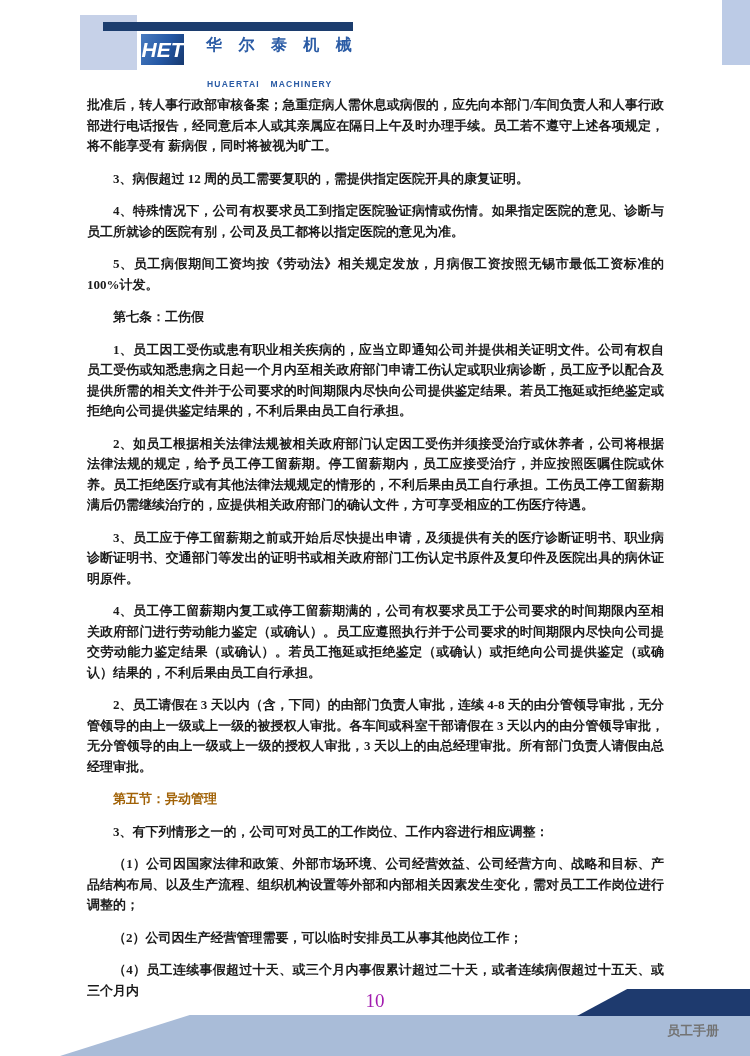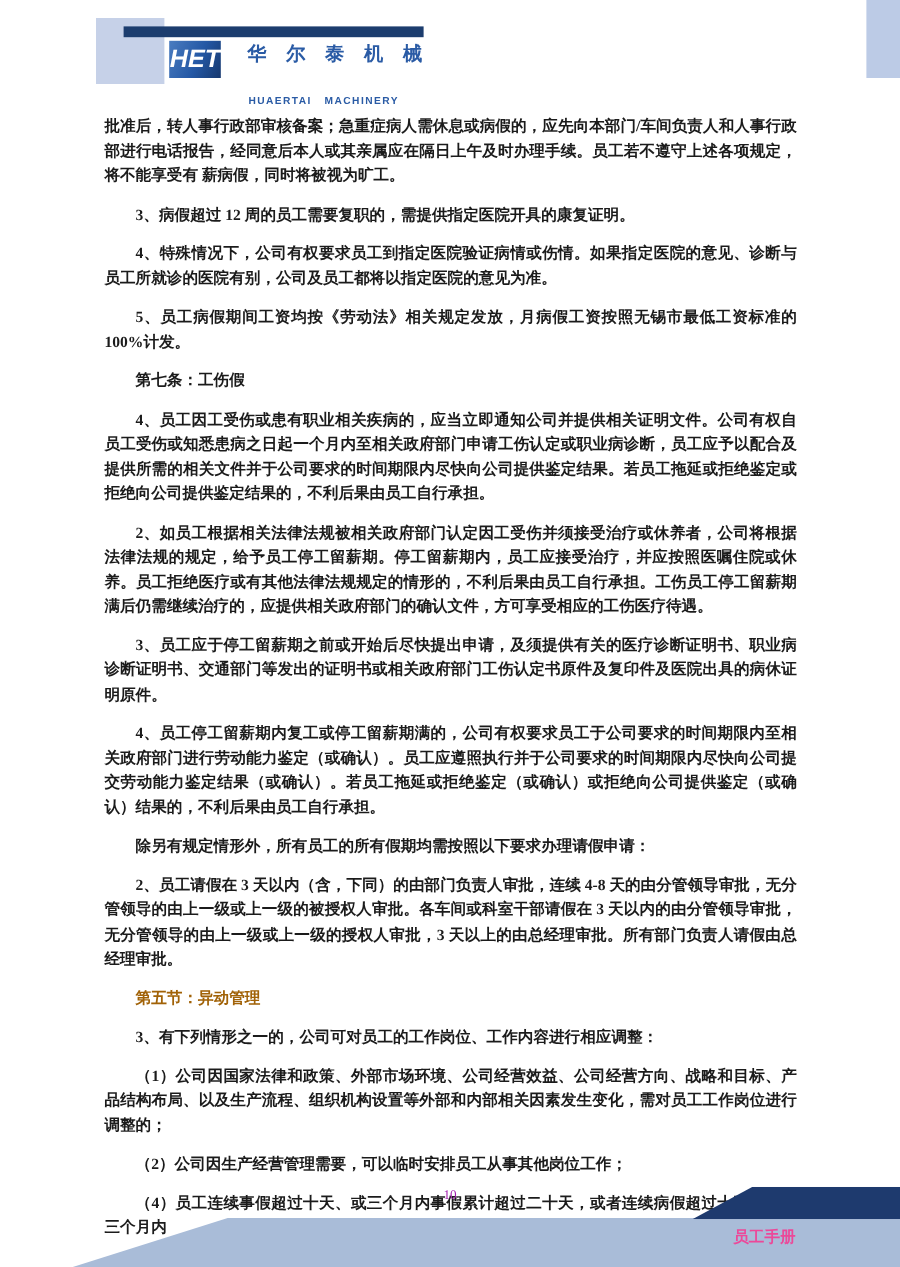--- a/index.html
+++ b/index.html
@@ -80,7 +80,7 @@
     <p class="body">4、特殊情况下，公司有权要求员工到指定医院验证病情或伤情。如果指定医院的意见、诊断与员工所就诊的医院有别，公司及员工都将以指定医院的意见为准。</p>
     <p class="body">5、员工病假期间工资均按《劳动法》相关规定发放，月病假工资按照无锡市最低工资标准的 100%计发。</p>
     <p class="heading">第七条：工伤假</p>
-    <p class="body">4、员工因工受伤或患有职业相关疾病的，应当立即通知公司并提供相关证明文件。公司有权自员工受伤或知悉患病之日起一个月内至相关政府部门申请工伤认定或职业病诊断，员工应予以配合及提供所需的相关文件并于公司要求的时间期限内尽快向公司提供鉴定结果。若员工拖延或拒绝鉴定或拒绝向公司提供鉴定结果的，不利后果由员工自行承担。</p>
+    <p class="body">1、员工因工受伤或患有职业相关疾病的，应当立即通知公司并提供相关证明文件。公司有权自员工受伤或知悉患病之日起一个月内至相关政府部门申请工伤认定或职业病诊断，员工应予以配合及提供所需的相关文件并于公司要求的时间期限内尽快向公司提供鉴定结果。若员工拖延或拒绝鉴定或拒绝向公司提供鉴定结果的，不利后果由员工自行承担。</p>
     <p class="body">2、如员工根据相关法律法规被相关政府部门认定因工受伤并须接受治疗或休养者，公司将根据法律法规的规定，给予员工停工留薪期。停工留薪期内，员工应接受治疗，并应按照医嘱住院或休养。员工拒绝医疗或有其他法律法规规定的情形的，不利后果由员工自行承担。工伤员工停工留薪期满后仍需继续治疗的，应提供相关政府部门的确认文件，方可享受相应的工伤医疗待遇。</p>
     <p class="body">3、员工应于停工留薪期之前或开始后尽快提出申请，及须提供有关的医疗诊断证明书、职业病诊断证明书、交通部门等发出的证明书或相关政府部门工伤认定书原件及复印件及医院出具的病休证明原件。</p>
     <p class="body">4、员工停工留薪期内复工或停工留薪期满的，公司有权要求员工于公司要求的时间期限内至相关政府部门进行劳动能力鉴定（或确认）。员工应遵照执行并于公司要求的时间期限内尽快向公司提交劳动能力鉴定结果（或确认）。若员工拖延或拒绝鉴定（或确认）或拒绝向公司提供鉴定（或确认）结果的，不利后果由员工自行承担。</p>

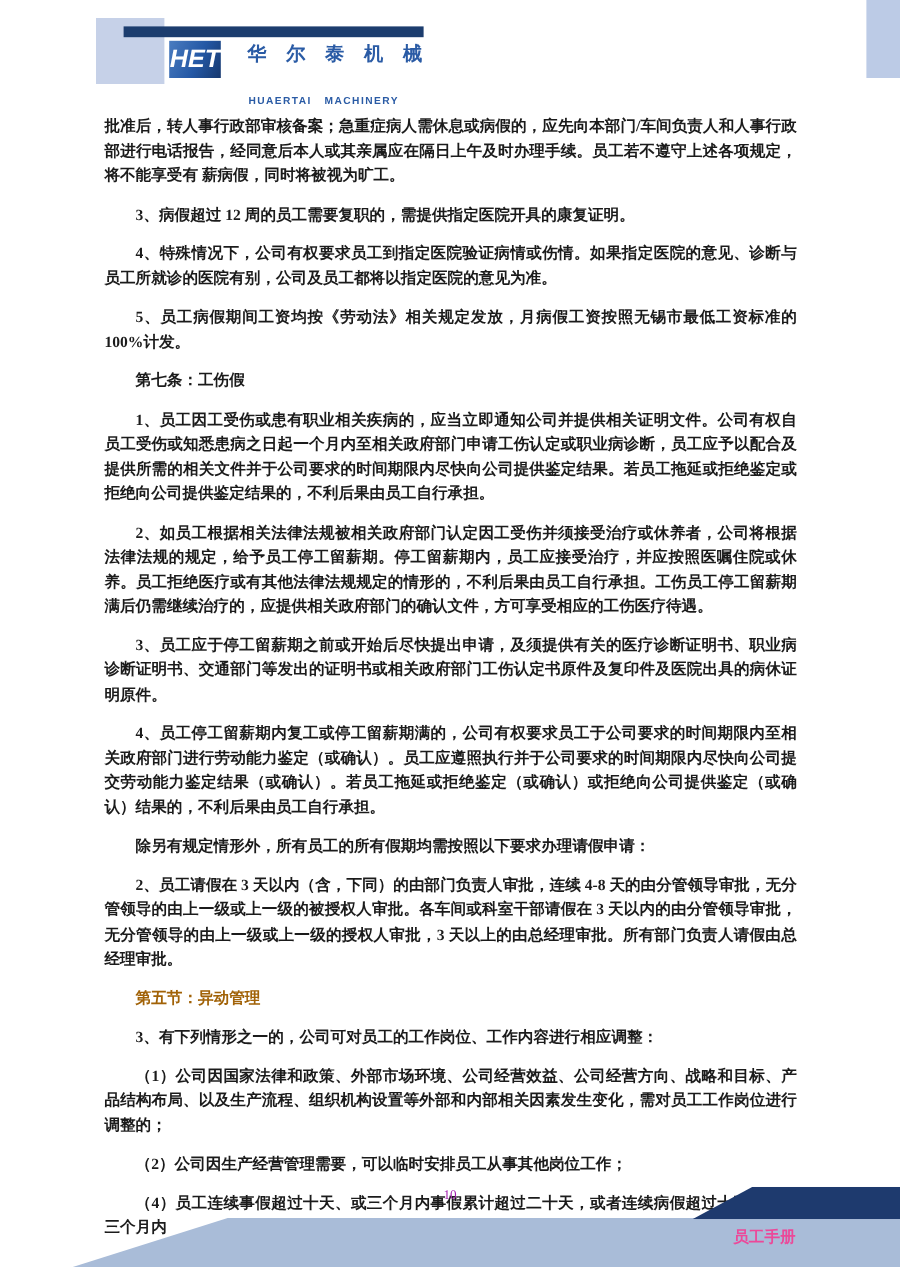--- a/index.html
+++ b/index.html
@@ -84,7 +84,6 @@
     <p class="body">2、如员工根据相关法律法规被相关政府部门认定因工受伤并须接受治疗或休养者，公司将根据法律法规的规定，给予员工停工留薪期。停工留薪期内，员工应接受治疗，并应按照医嘱住院或休养。员工拒绝医疗或有其他法律法规规定的情形的，不利后果由员工自行承担。工伤员工停工留薪期满后仍需继续治疗的，应提供相关政府部门的确认文件，方可享受相应的工伤医疗待遇。</p>
     <p class="body">3、员工应于停工留薪期之前或开始后尽快提出申请，及须提供有关的医疗诊断证明书、职业病诊断证明书、交通部门等发出的证明书或相关政府部门工伤认定书原件及复印件及医院出具的病休证明原件。</p>
     <p class="body">4、员工停工留薪期内复工或停工留薪期满的，公司有权要求员工于公司要求的时间期限内至相关政府部门进行劳动能力鉴定（或确认）。员工应遵照执行并于公司要求的时间期限内尽快向公司提交劳动能力鉴定结果（或确认）。若员工拖延或拒绝鉴定（或确认）或拒绝向公司提供鉴定（或确认）结果的，不利后果由员工自行承担。</p>
-    <p class="body">除另有规定情形外，所有员工的所有假期均需按照以下要求办理请假申请：</p>
     <p class="body">2、员工请假在 3 天以内（含，下同）的由部门负责人审批，连续 4-8 天的由分管领导审批，无分管领导的由上一级或上一级的被授权人审批。各车间或科室干部请假在 3 天以内的由分管领导审批，无分管领导的由上一级或上一级的授权人审批，3 天以上的由总经理审批。所有部门负责人请假由总经理审批。</p>
     <p class="section-heading">第五节：异动管理</p>
     <p class="body">3、有下列情形之一的，公司可对员工的工作岗位、工作内容进行相应调整：</p>

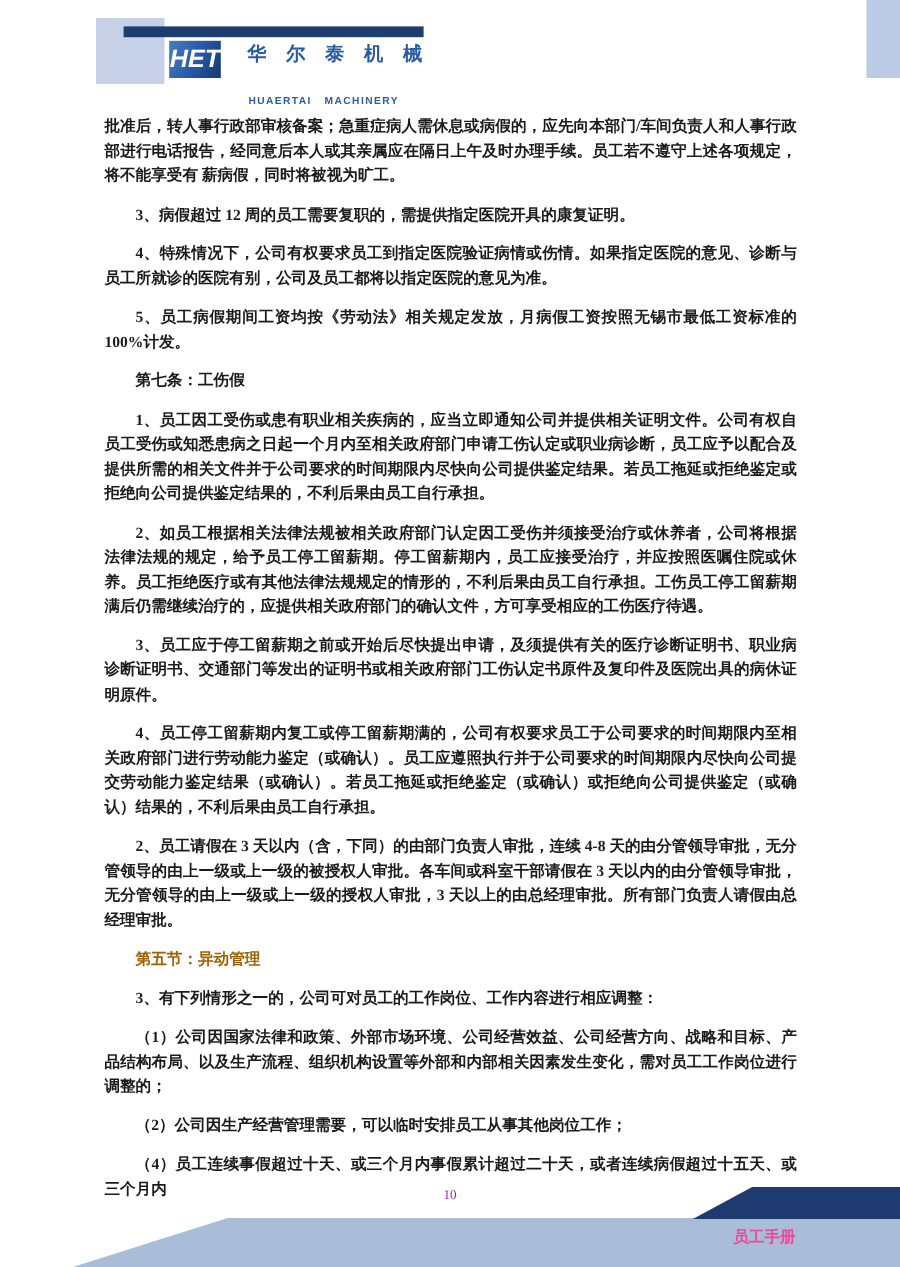--- a/index.html
+++ b/index.html
@@ -46,7 +46,7 @@
   
   .page-number{
     position:absolute;left:0;right:0;top:990px;text-align:center;
-    font-size:11px;color:#a21caf;font-weight:normal;
+    font-size:19px;color:#a21caf;font-weight:normal;
   }
   .footer-band{
     position:absolute;left:0;top:1015px;width:750px;height:41px;background:#a9bcd8;

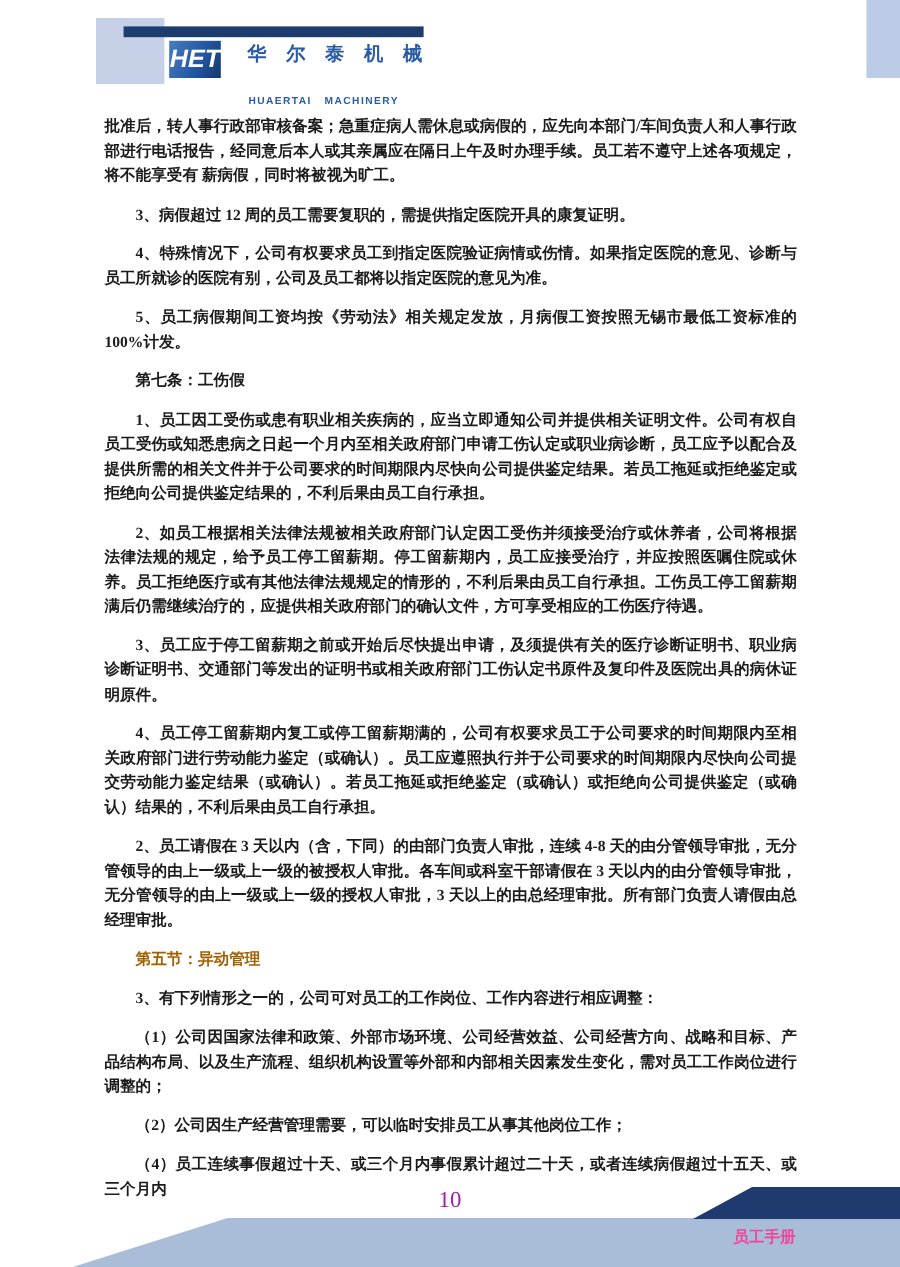--- a/index.html
+++ b/index.html
@@ -57,8 +57,8 @@
     clip-path:polygon(29% 0,100% 0,100% 100%,0 100%);
   }
   .handbook-label{
-    position:absolute;left:592px;top:1022px;width:90px;text-align:center;
-    color:#ec4899;font-size:13px;font-weight:bold;
+    position:absolute;left:648px;top:1022px;width:90px;text-align:center;
+    color:#737373;font-size:13px;font-weight:bold;
     font-family:Liberation Serif, serif;
   }
 </style>

